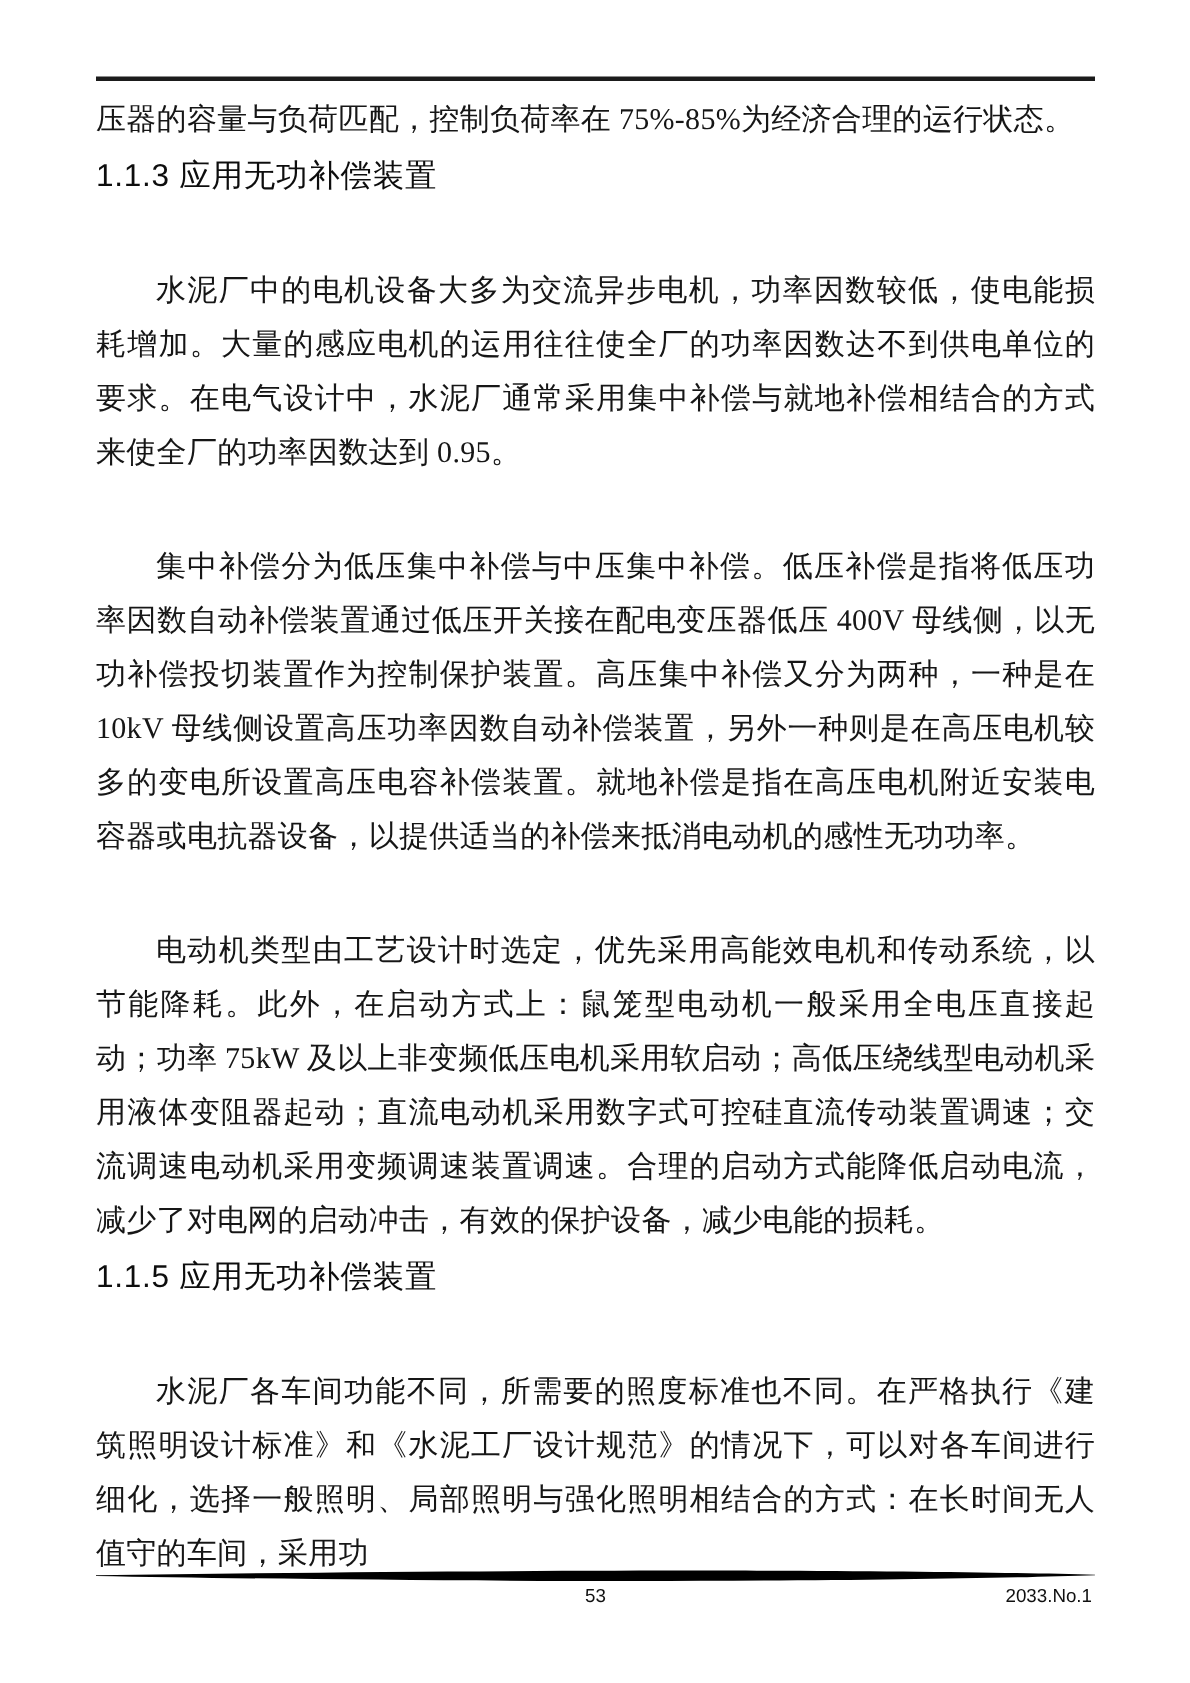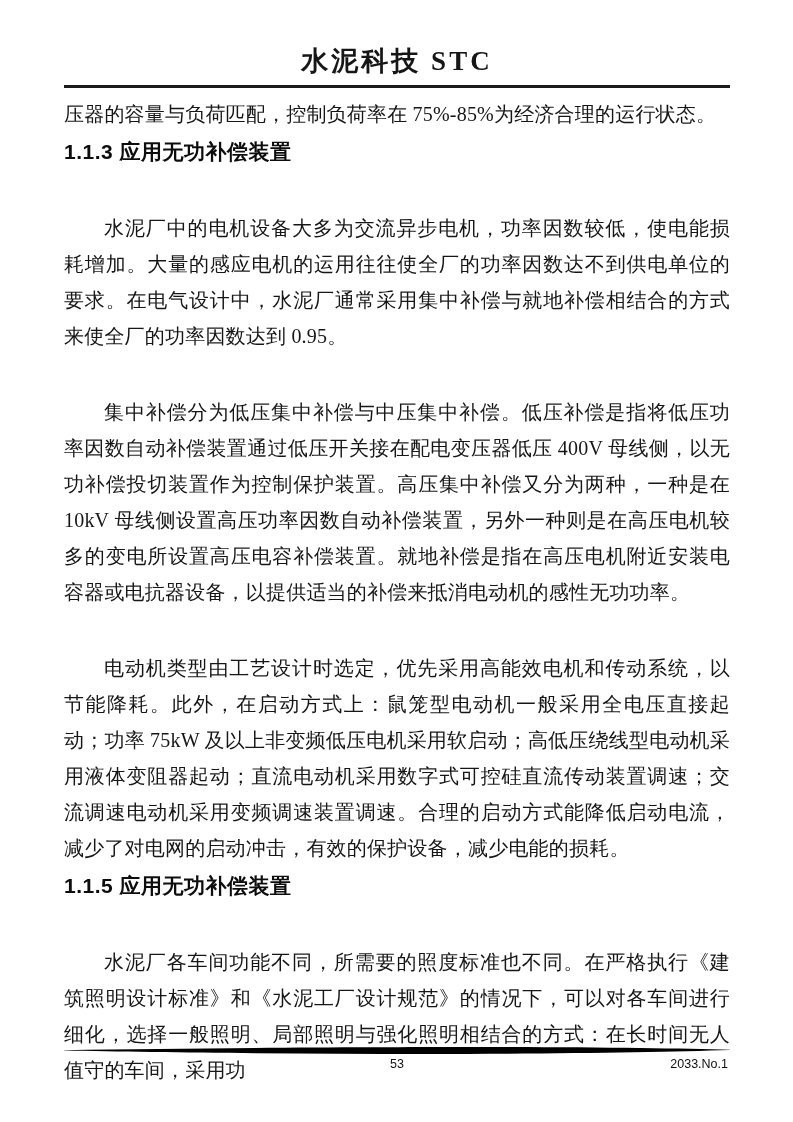--- a/index.html
+++ b/index.html
@@ -97,7 +97,6 @@
 <div class="page">
 
   <div class="header">
-    <div class="journal-title">水泥科技 STC</div>
     <hr class="header-rule">
   </div>
 

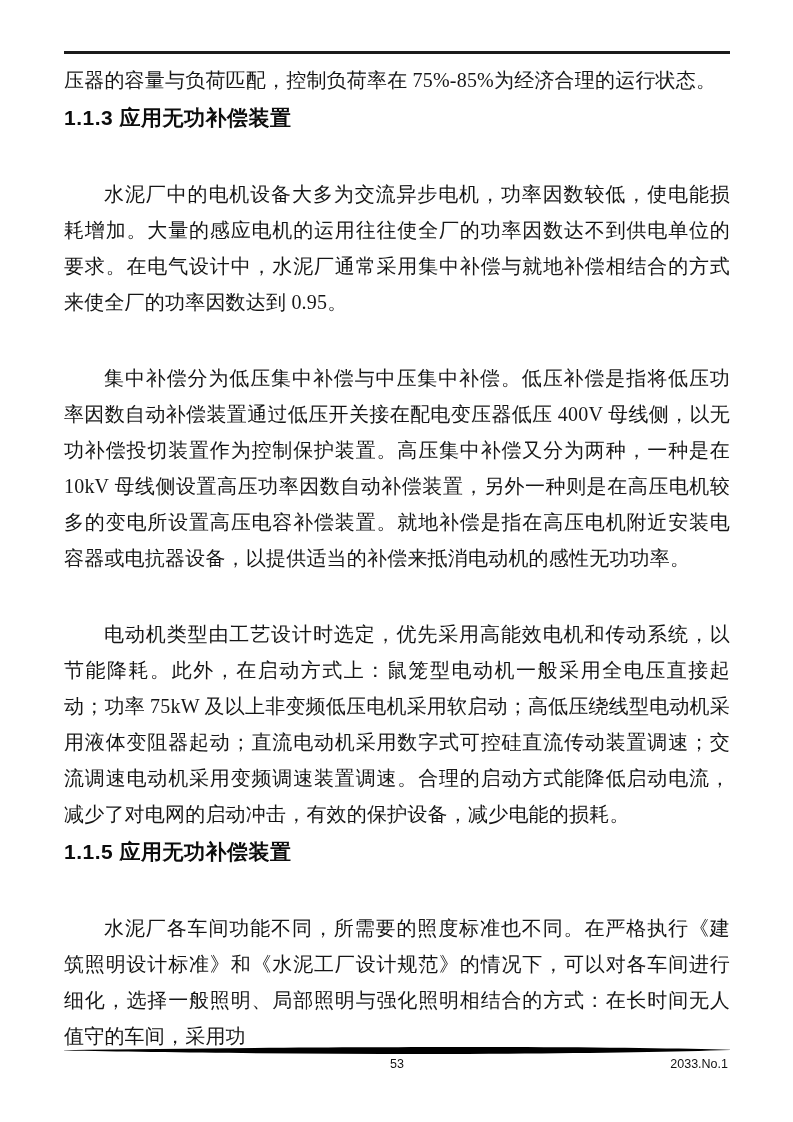--- a/index.html
+++ b/index.html
@@ -52,7 +52,7 @@
   h2.section-heading {
     margin: 1px 0 1px 0;
     font-size: 21px;
-    font-weight: 700;
+    font-weight: 400;
     line-height: 37px;
     text-align: left;
     font-family: "Liberation Sans", sans-serif;

